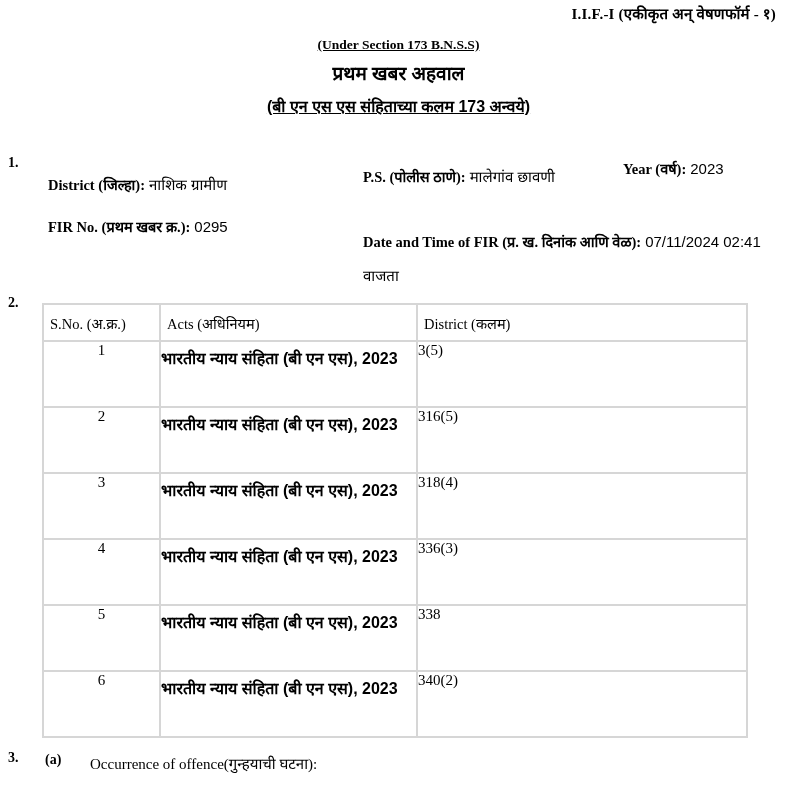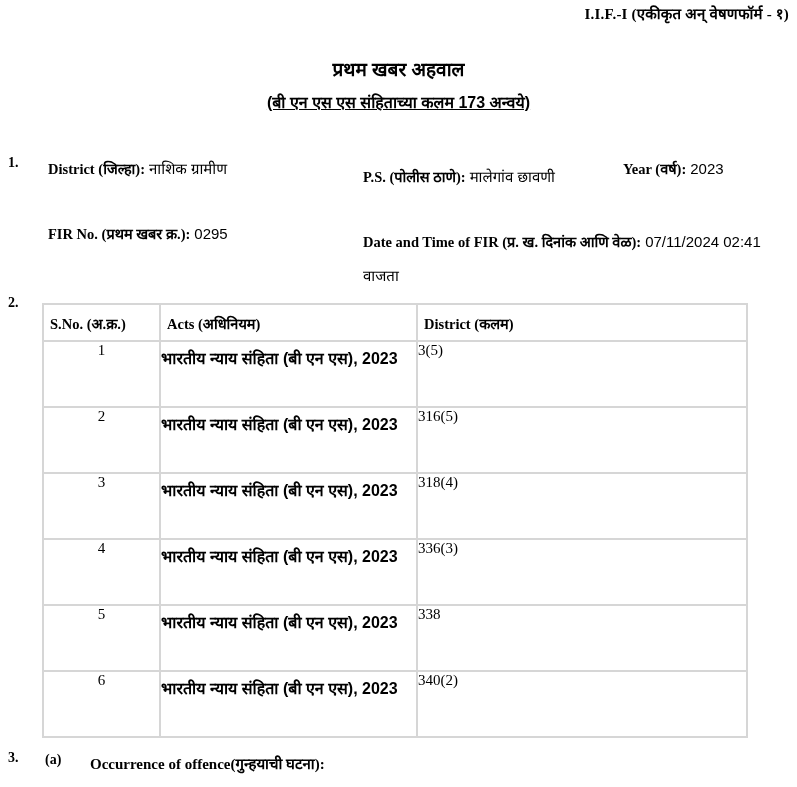--- a/index.html
+++ b/index.html
@@ -15,7 +15,7 @@
   
   .iif-line {
     position: absolute;
-    top: 3px; right: 8px;
+    top: 3px; right: 21px;
     font-weight: bold;
     font-size: 15px;
     letter-spacing: 0.2px;

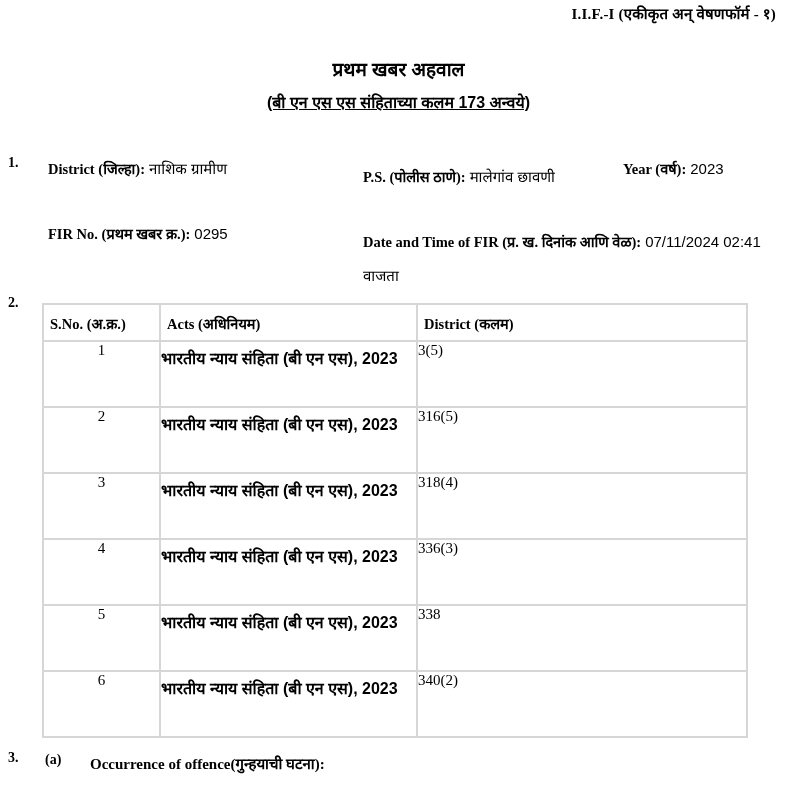--- a/index.html
+++ b/index.html
@@ -139,6 +139,7 @@
 <div class="iif-line">I.I.F.-I (एकीकृत अन् वेषणफॉर्म - १)</div>
 
 <div class="title-block">
+  <div class="subtitle-en">(Under Section 173 B.N.S.S)</div>
   <div class="title-mr">प्रथम खबर अहवाल</div>
   <div class="subtitle-mr">(बी एन एस एस संहिताच्या कलम 173 अन्वये)</div>
 </div>

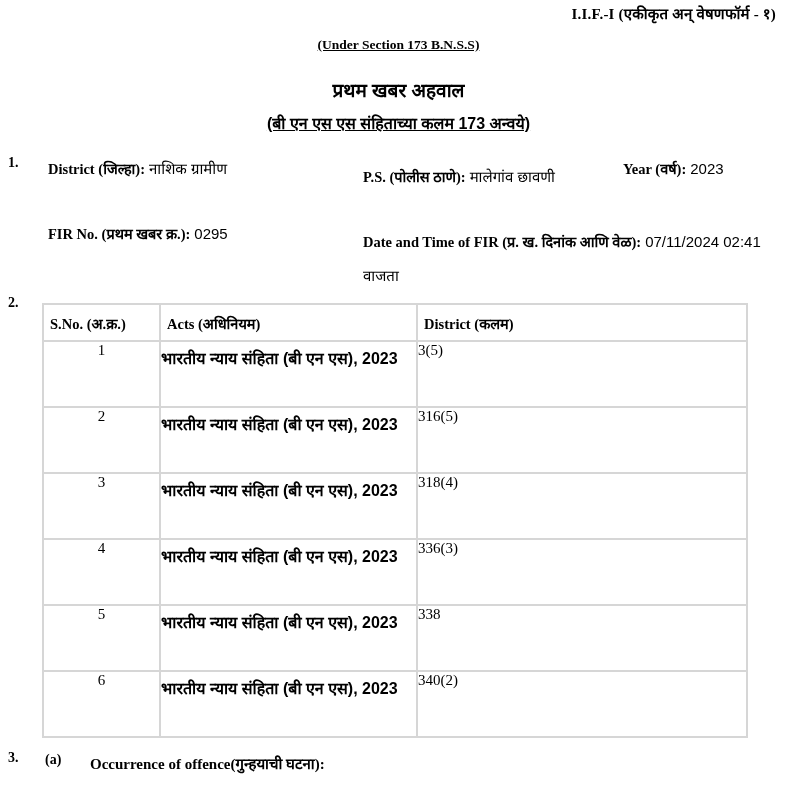--- a/index.html
+++ b/index.html
@@ -40,7 +40,7 @@
     text-decoration: underline;
   }
   .title-mr {
-    margin-top: 24px;
+    margin-top: 7px;
     font-weight: bold;
     font-size: 19px;
     font-family: "Liberation Sans", sans-serif;

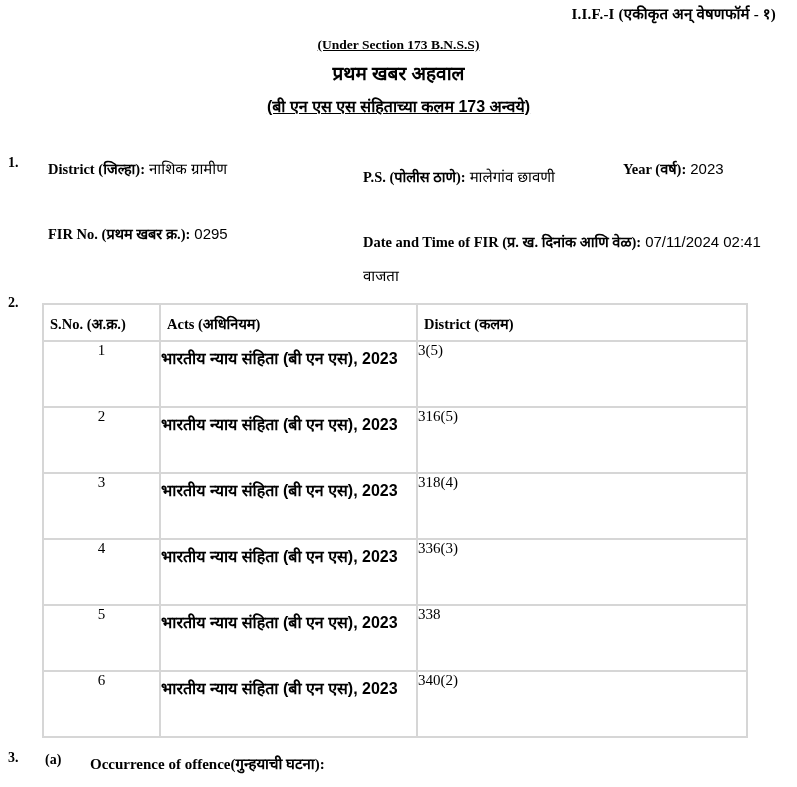--- a/index.html
+++ b/index.html
@@ -71,7 +71,7 @@
   }
   .field { position: absolute; line-height: 33px; }
 
-  #district-field { left: 48px; top: 152px; width: 310px; }
+  #district-field { left: 48px; top: 168px; width: 310px; }
   #ps-field       { left: 363px; top: 160px; width: 245px; }
   #year-field     { left: 623px; top: 152px; width: 165px; }
   #firno-field    { left: 48px; top: 217px; width: 310px; }

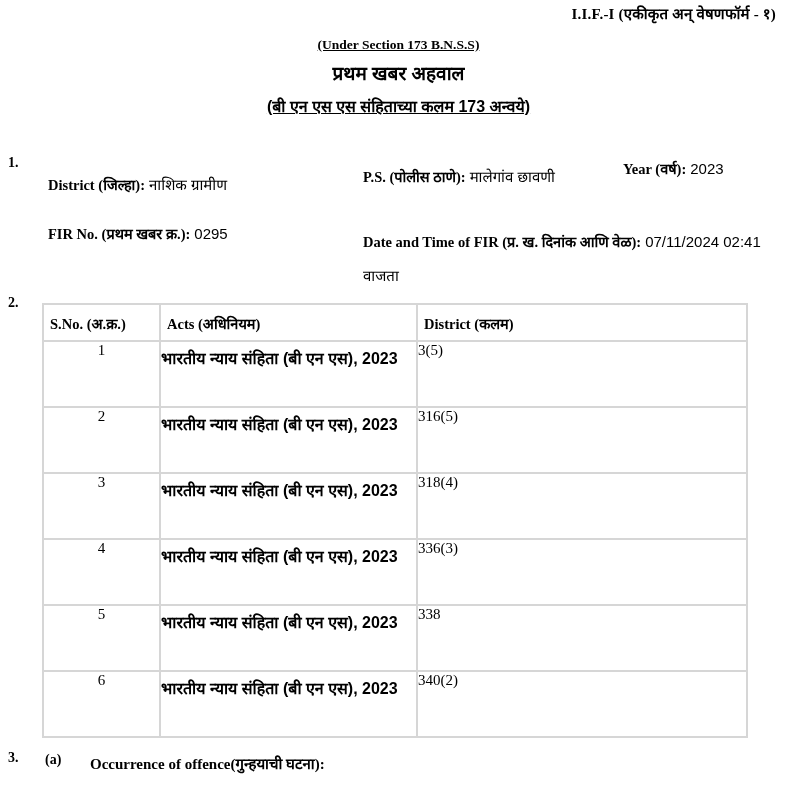--- a/index.html
+++ b/index.html
@@ -74,7 +74,7 @@
   #district-field { left: 48px; top: 168px; width: 310px; }
   #ps-field       { left: 363px; top: 160px; width: 245px; }
   #year-field     { left: 623px; top: 152px; width: 165px; }
-  #firno-field    { left: 48px; top: 217px; width: 310px; }
+  #firno-field    { left: 48px; top: 210px; width: 310px; }
   #datetime-field { left: 363px; top: 225px; width: 425px; }
 
   

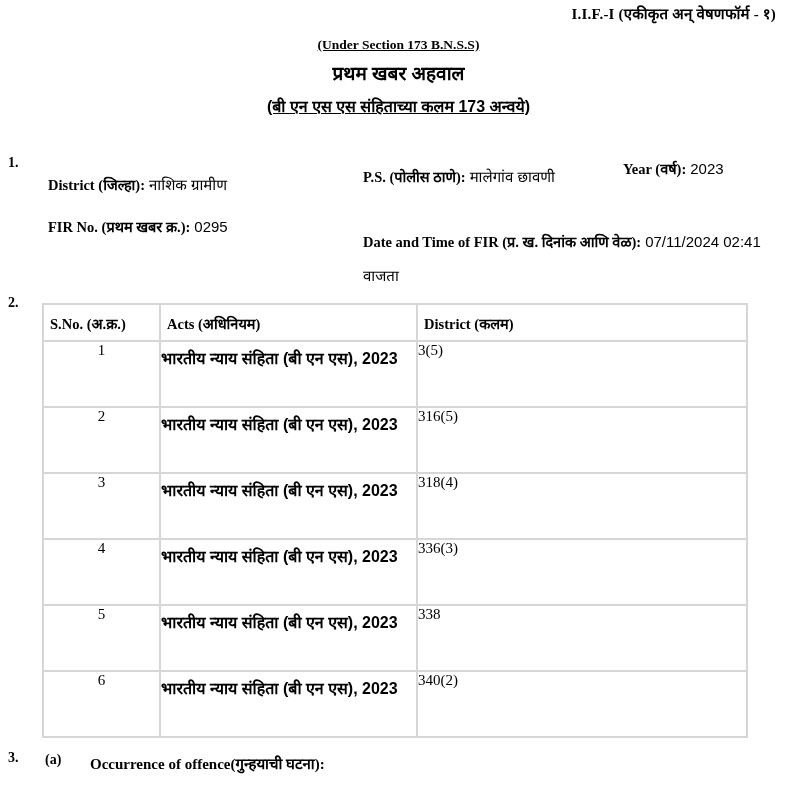--- a/index.html
+++ b/index.html
@@ -98,7 +98,7 @@
     text-align: left;
     vertical-align: middle;
     font-size: 14.5px;
-    font-weight: bold;
+    font-weight: normal;
     padding: 2px 6px;
   }
   #acts-table td { height: 64px; vertical-align: top; }

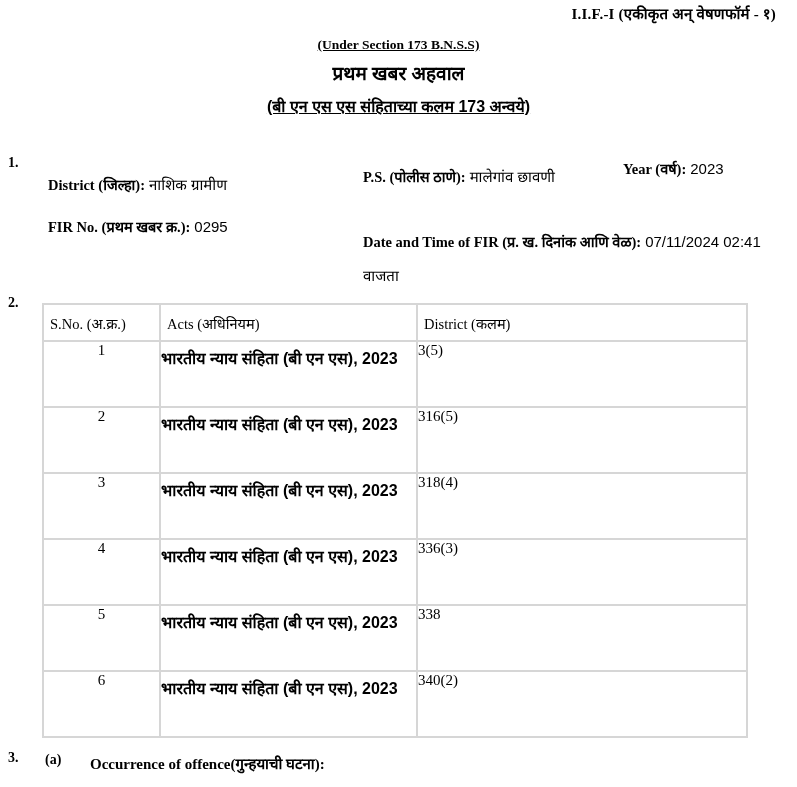--- a/index.html
+++ b/index.html
@@ -129,7 +129,7 @@
   #occurrence-label {
     position: absolute;
     left: 90px; top: 753px;
-    font-weight: bold;
+    font-weight: normal;
     font-size: 15px;
   }
 </style>

